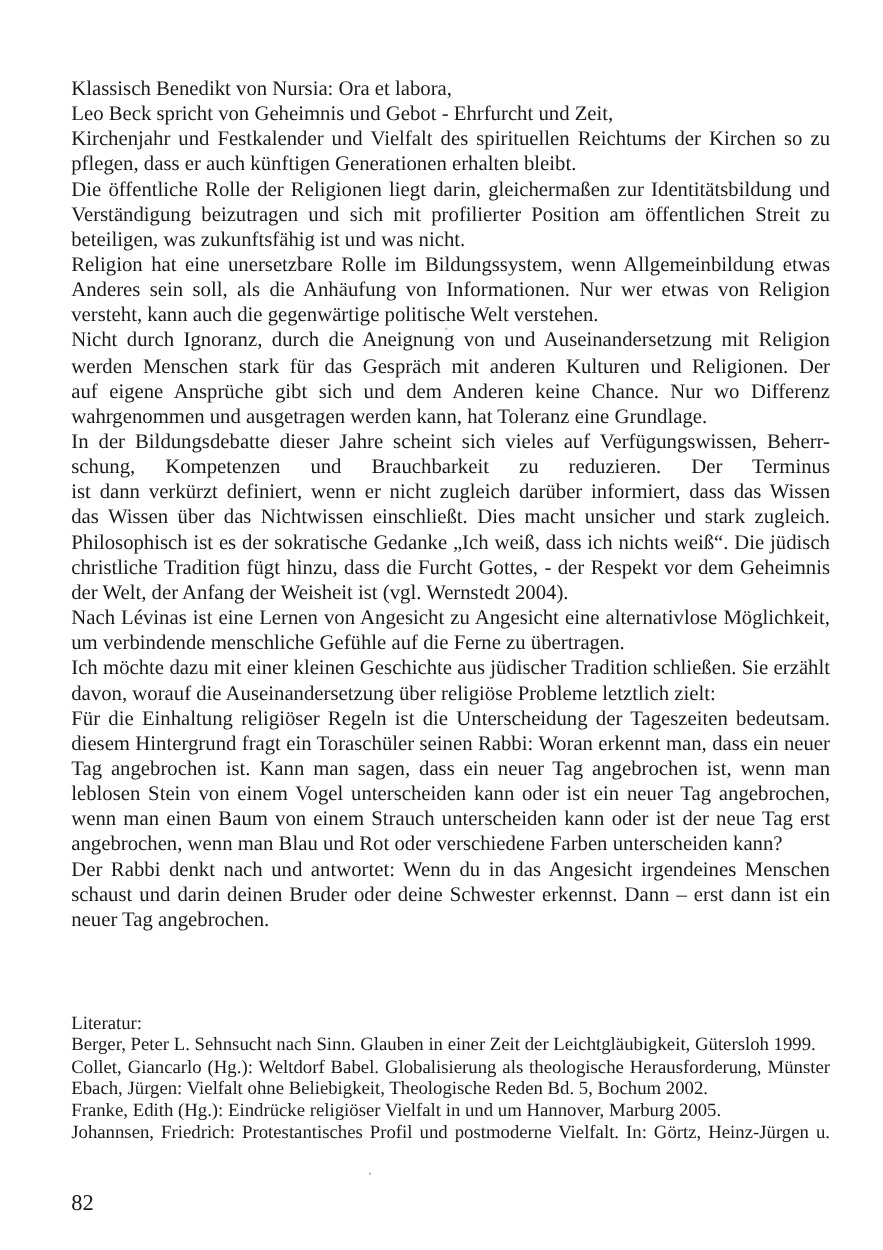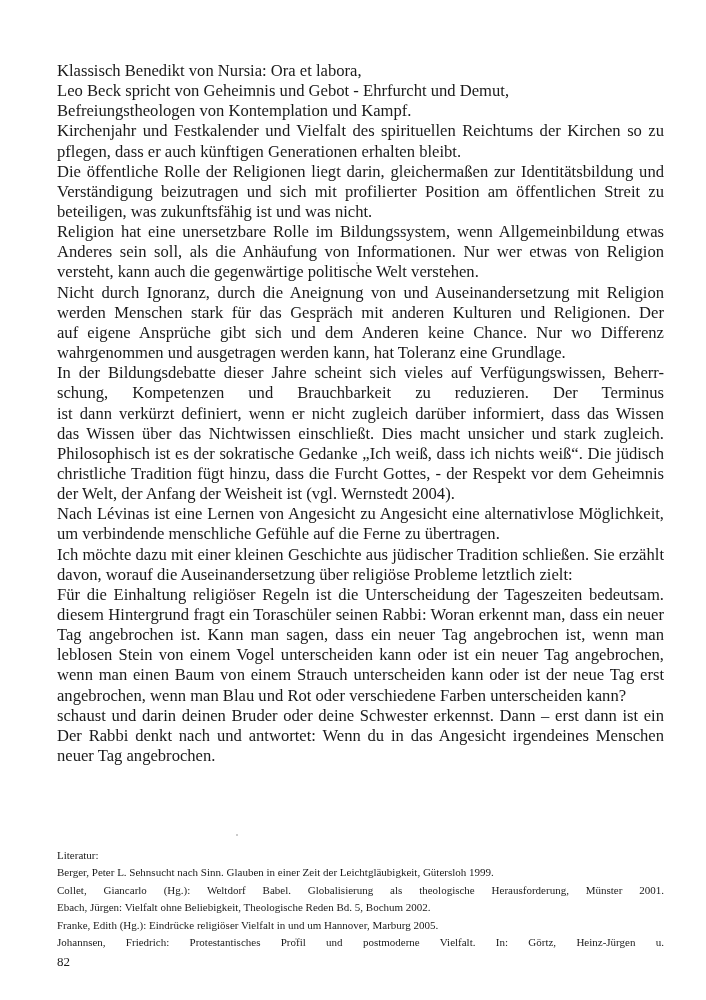--- a/index.html
+++ b/index.html
@@ -32,7 +32,7 @@
 <div class="page">
   <div class="body-text" id="body-text">
       <span class="line">Klassisch Benedikt von Nursia: Ora et labora,</span>
-      <span class="line">Leo Beck spricht von Geheimnis und Gebot - Ehrfurcht und Demut,</span>
+      <span class="line">Leo Beck spricht von Geheimnis und Gebot - Ehrfurcht und Zeit,</span>
       <span class="line">Befreiungstheologen von Kontemplation und Kampf.</span>
       <span class="line j">Kirchenjahr und Festkalender und Vielfalt des spirituellen Reichtums der Kirchen so zu</span>
       <span class="line">pflegen, dass er auch künftigen Generationen erhalten bleibt.</span>

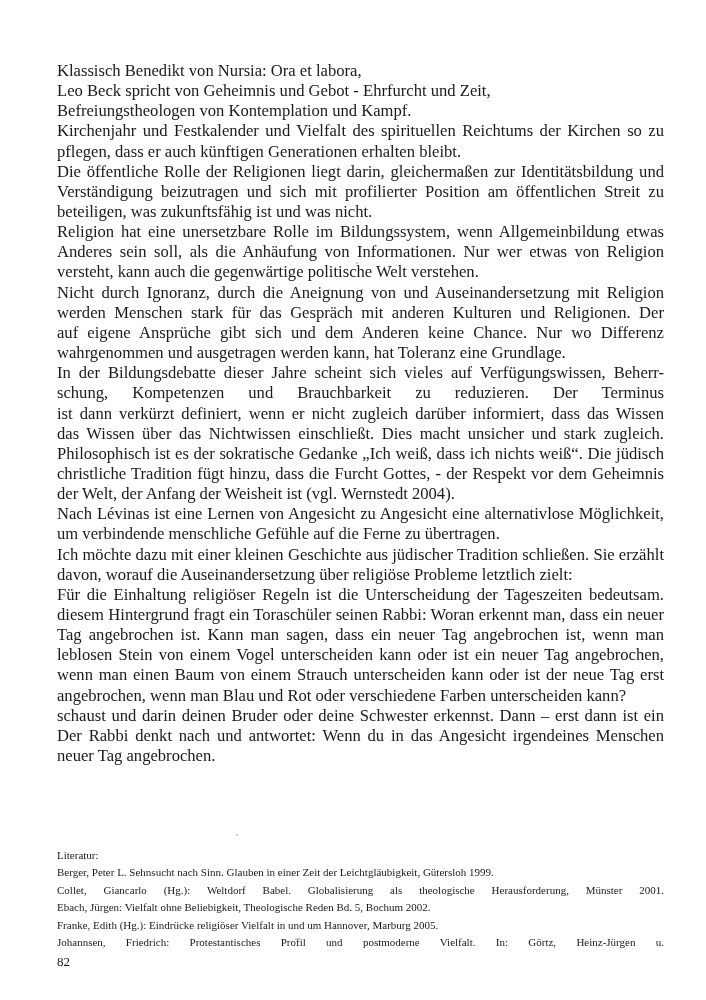--- a/index.html
+++ b/index.html
@@ -33,7 +33,6 @@
   <div class="body-text" id="body-text">
       <span class="line">Klassisch Benedikt von Nursia: Ora et labora,</span>
       <span class="line">Leo Beck spricht von Geheimnis und Gebot - Ehrfurcht und Zeit,</span>
-      <span class="line">Befreiungstheologen von Kontemplation und Kampf.</span>
       <span class="line j">Kirchenjahr und Festkalender und Vielfalt des spirituellen Reichtums der Kirchen so zu</span>
       <span class="line">pflegen, dass er auch künftigen Generationen erhalten bleibt.</span>
       <span class="line j">Die öffentliche Rolle der Religionen liegt darin, gleichermaßen zur Identitätsbildung und zur</span>

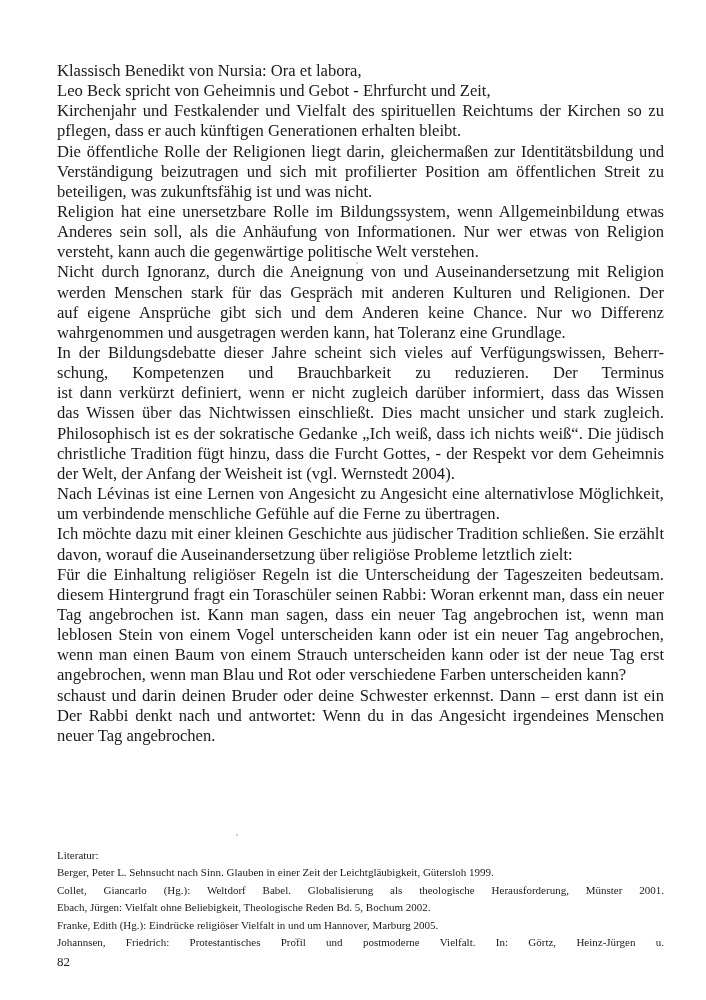--- a/index.html
+++ b/index.html
@@ -62,8 +62,8 @@
       <span class="line j">leblosen Stein von einem Vogel unterscheiden kann oder ist ein neuer Tag angebrochen,</span>
       <span class="line j">wenn man einen Baum von einem Strauch unterscheiden kann oder ist der neue Tag erst</span>
       <span class="line">angebrochen, wenn man Blau und Rot oder verschiedene Farben unterscheiden kann?</span>
+      <span class="line j">Der Rabbi denkt nach und antwortet: Wenn du in das Angesicht irgendeines Menschen</span>
       <span class="line j">schaust und darin deinen Bruder oder deine Schwester erkennst. Dann – erst dann ist ein</span>
-      <span class="line j">Der Rabbi denkt nach und antwortet: Wenn du in das Angesicht irgendeines Menschen</span>
       <span class="line">neuer Tag angebrochen.</span>
     </div>
 

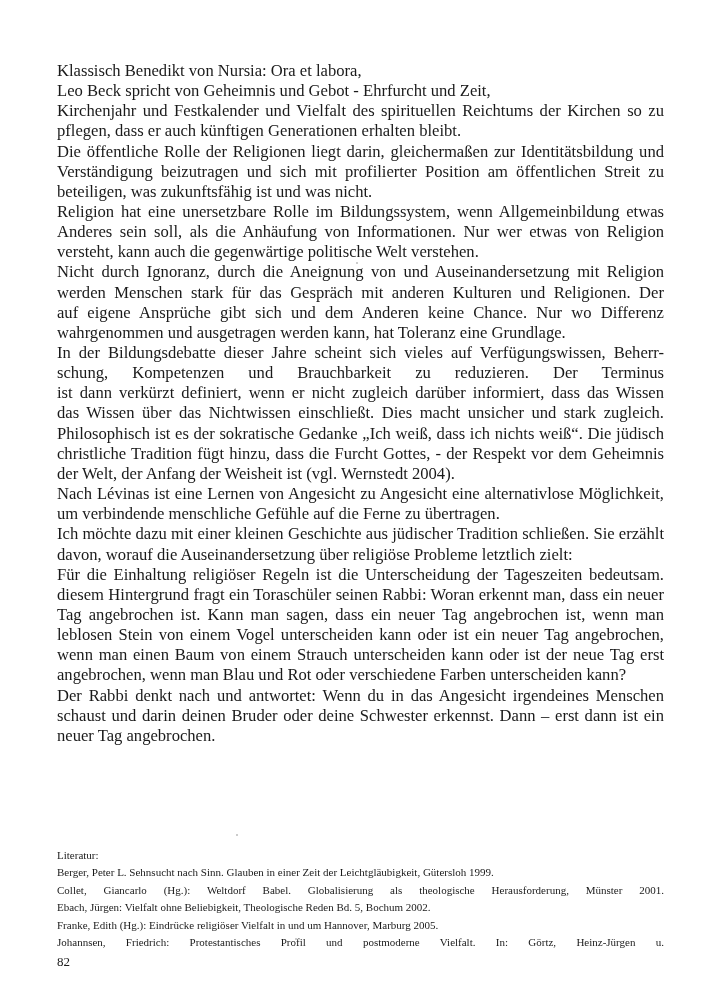--- a/index.html
+++ b/index.html
@@ -16,8 +16,8 @@
   .line { display: block; white-space: nowrap; }
   .line.j { text-align: justify; text-align-last: justify; white-space: normal; height: 20.15px; overflow: hidden; }
   .biblio {
-    position: absolute; left: 57px; top: 847px; width: 607px;
-    font-size: 11px; line-height: 17.4px;
+    position: absolute; left: 57px; top: 811px; width: 607px;
+    font-size: 15px; line-height: 17.4px;
   }
   .biblio .line.j { height: 17.4px; }
   .page-number {

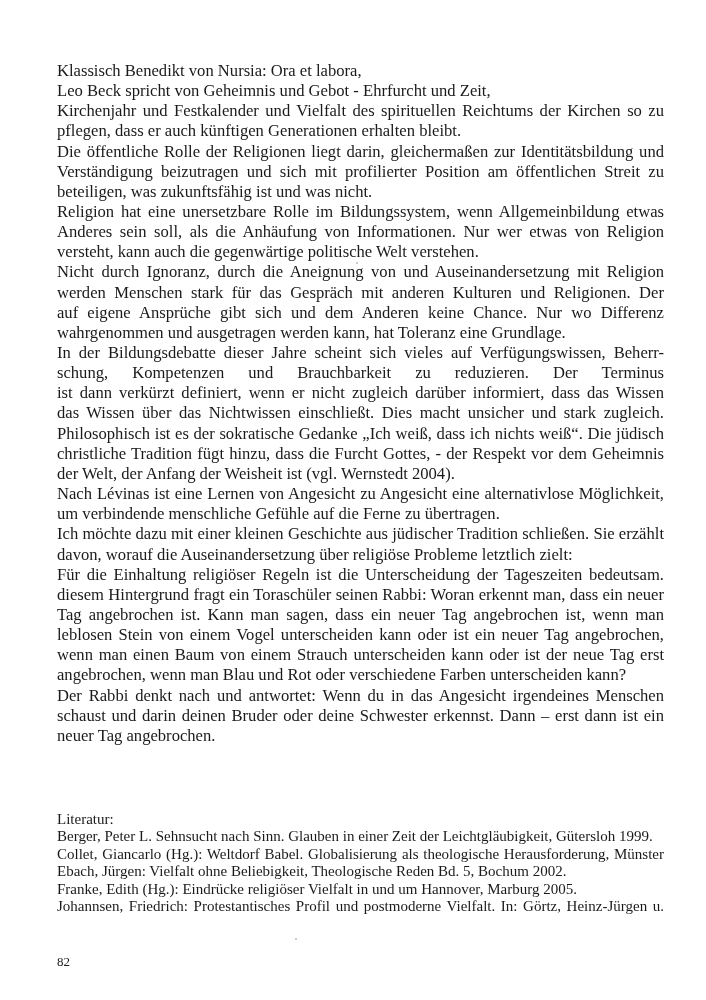--- a/index.html
+++ b/index.html
@@ -22,7 +22,7 @@
   .biblio .line.j { height: 17.4px; }
   .page-number {
     position: absolute; left: 57px; top: 951px;
-    font-size: 13px; line-height: 22px;
+    font-size: 18px; line-height: 22px;
   }
   .speck { position: absolute; width: 2px; height: 2px; background: #bbb; border-radius: 1px; }
 </style>

